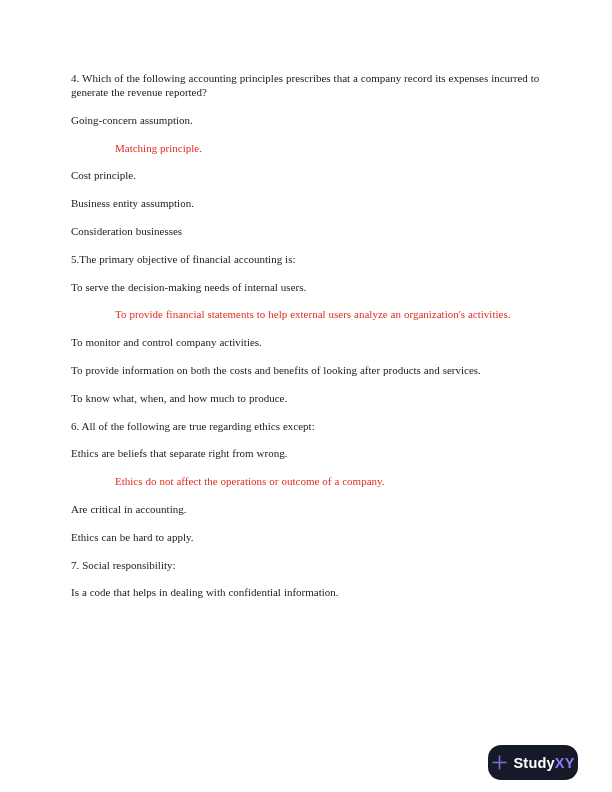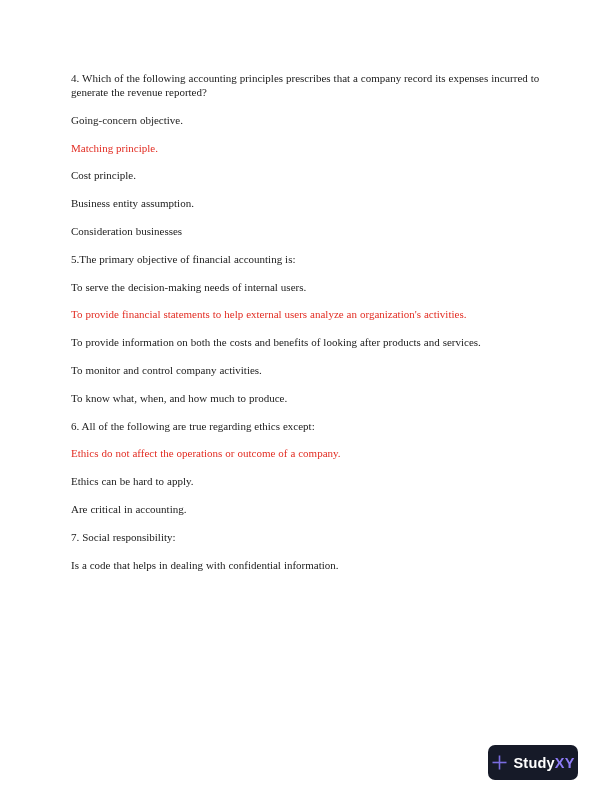--- a/index.html
+++ b/index.html
@@ -64,7 +64,7 @@
   <div class="doc">
 
   <p>4. Which of the following accounting principles prescribes that a company record its expenses incurred to generate the revenue reported?</p>
-      <p>Going-concern objective.</p>
+      <p>Going-concern assumption.</p>
       <p class="highlight">Matching principle.</p>
       <p>Cost principle.</p>
       <p>Business entity assumption.</p>

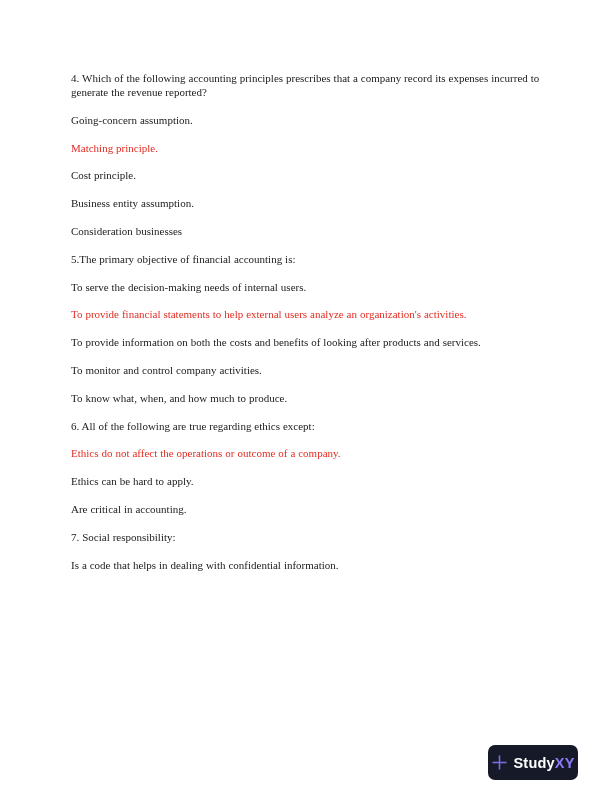--- a/index.html
+++ b/index.html
@@ -28,6 +28,7 @@
   }
   .doc p.highlight {
     color: var(--highlight-color, #e22d23);
+    margin-left: 44px;
   }
   .brand {
     position: absolute;

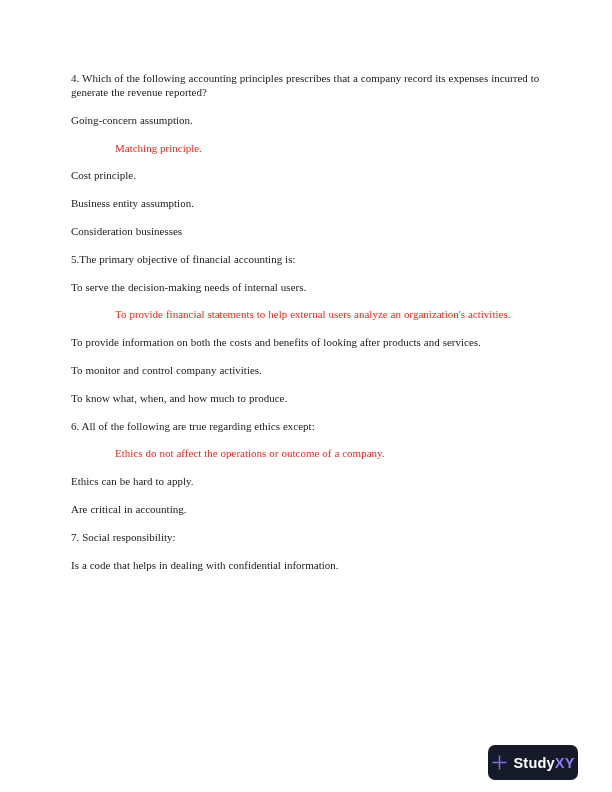--- a/index.html
+++ b/index.html
@@ -73,8 +73,8 @@
       <p>5.The primary objective of financial accounting is:</p>
       <p>To serve the decision-making needs of internal users.</p>
       <p class="highlight">To provide financial statements to help external users analyze an organization's activities.</p>
+      <p>To monitor and control company activities.</p>
       <p>To provide information on both the costs and benefits of looking after products and services.</p>
-      <p>To monitor and control company activities.</p>
       <p>To know what, when, and how much to produce.</p>
       <p>6. All of the following are true regarding ethics except:</p>
       <p class="highlight">Ethics do not affect the operations or outcome of a company.</p>

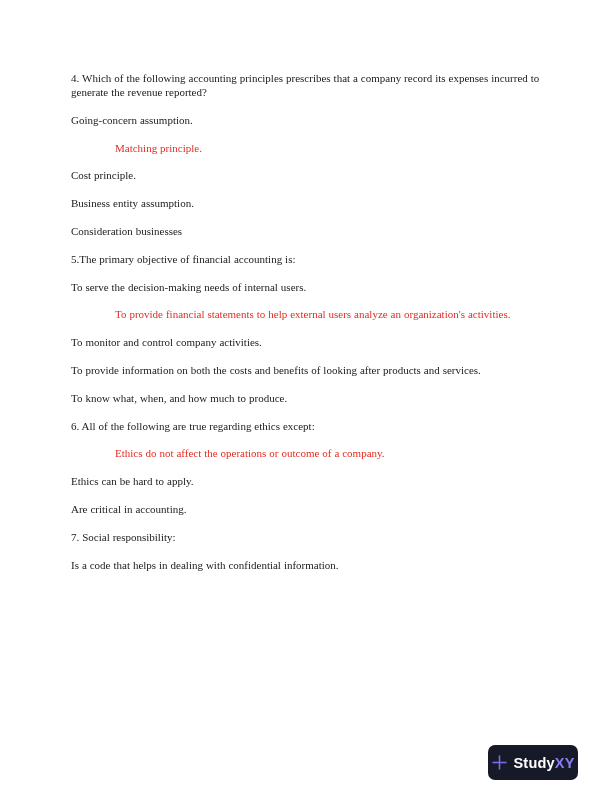--- a/index.html
+++ b/index.html
@@ -77,6 +77,7 @@
       <p>To provide information on both the costs and benefits of looking after products and services.</p>
       <p>To know what, when, and how much to produce.</p>
       <p>6. All of the following are true regarding ethics except:</p>
+      <p>Ethics are beliefs that separate right from wrong.</p>
       <p class="highlight">Ethics do not affect the operations or outcome of a company.</p>
       <p>Ethics can be hard to apply.</p>
       <p>Are critical in accounting.</p>

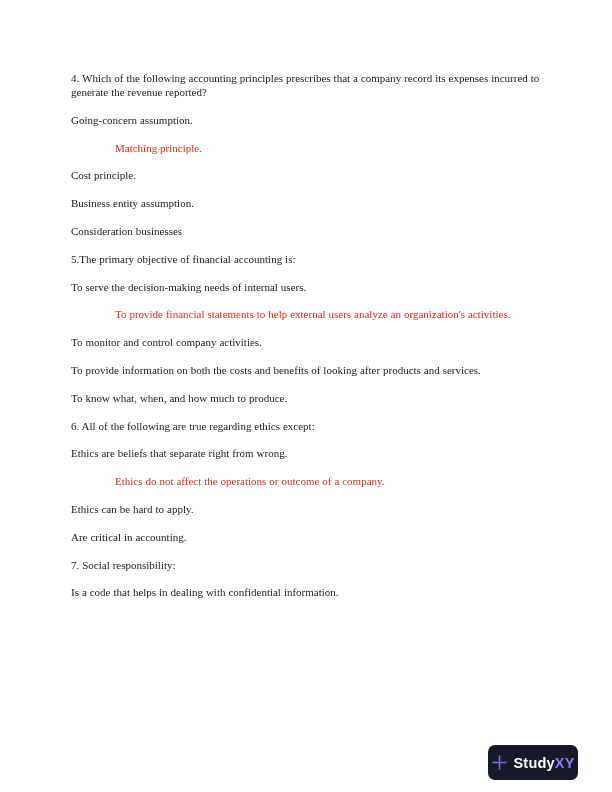--- a/index.html
+++ b/index.html
@@ -79,8 +79,8 @@
       <p>6. All of the following are true regarding ethics except:</p>
       <p>Ethics are beliefs that separate right from wrong.</p>
       <p class="highlight">Ethics do not affect the operations or outcome of a company.</p>
+      <p>Are critical in accounting.</p>
       <p>Ethics can be hard to apply.</p>
-      <p>Are critical in accounting.</p>
       <p>7. Social responsibility:</p>
       <p>Is a code that helps in dealing with confidential information.</p>
     </div>

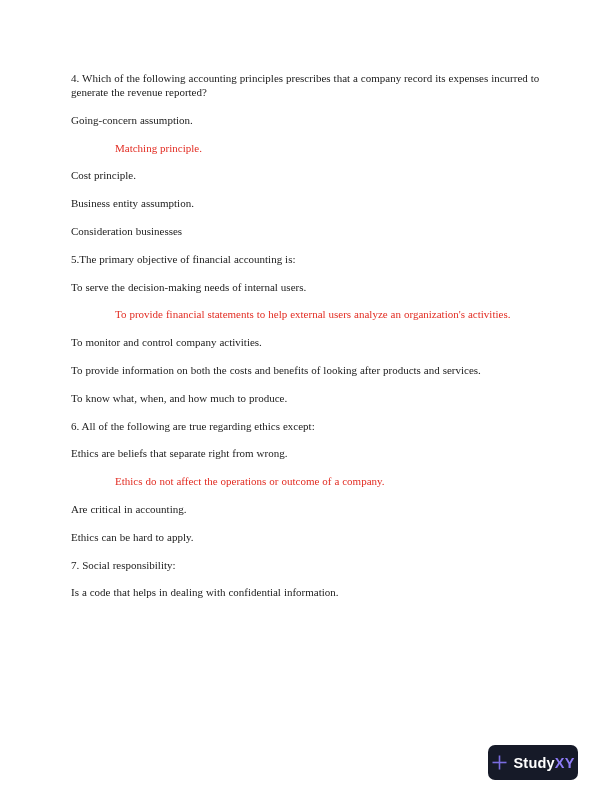--- a/index.html
+++ b/index.html
@@ -35,7 +35,7 @@
     left: 488px; top: 745px;
     width: 90px; height: 35px;
     background: var(--brand-bg, #161a28);
-    border-radius: 7px;
+    border-radius: 13px;
     display: flex;
     align-items: center;
     justify-content: center;

